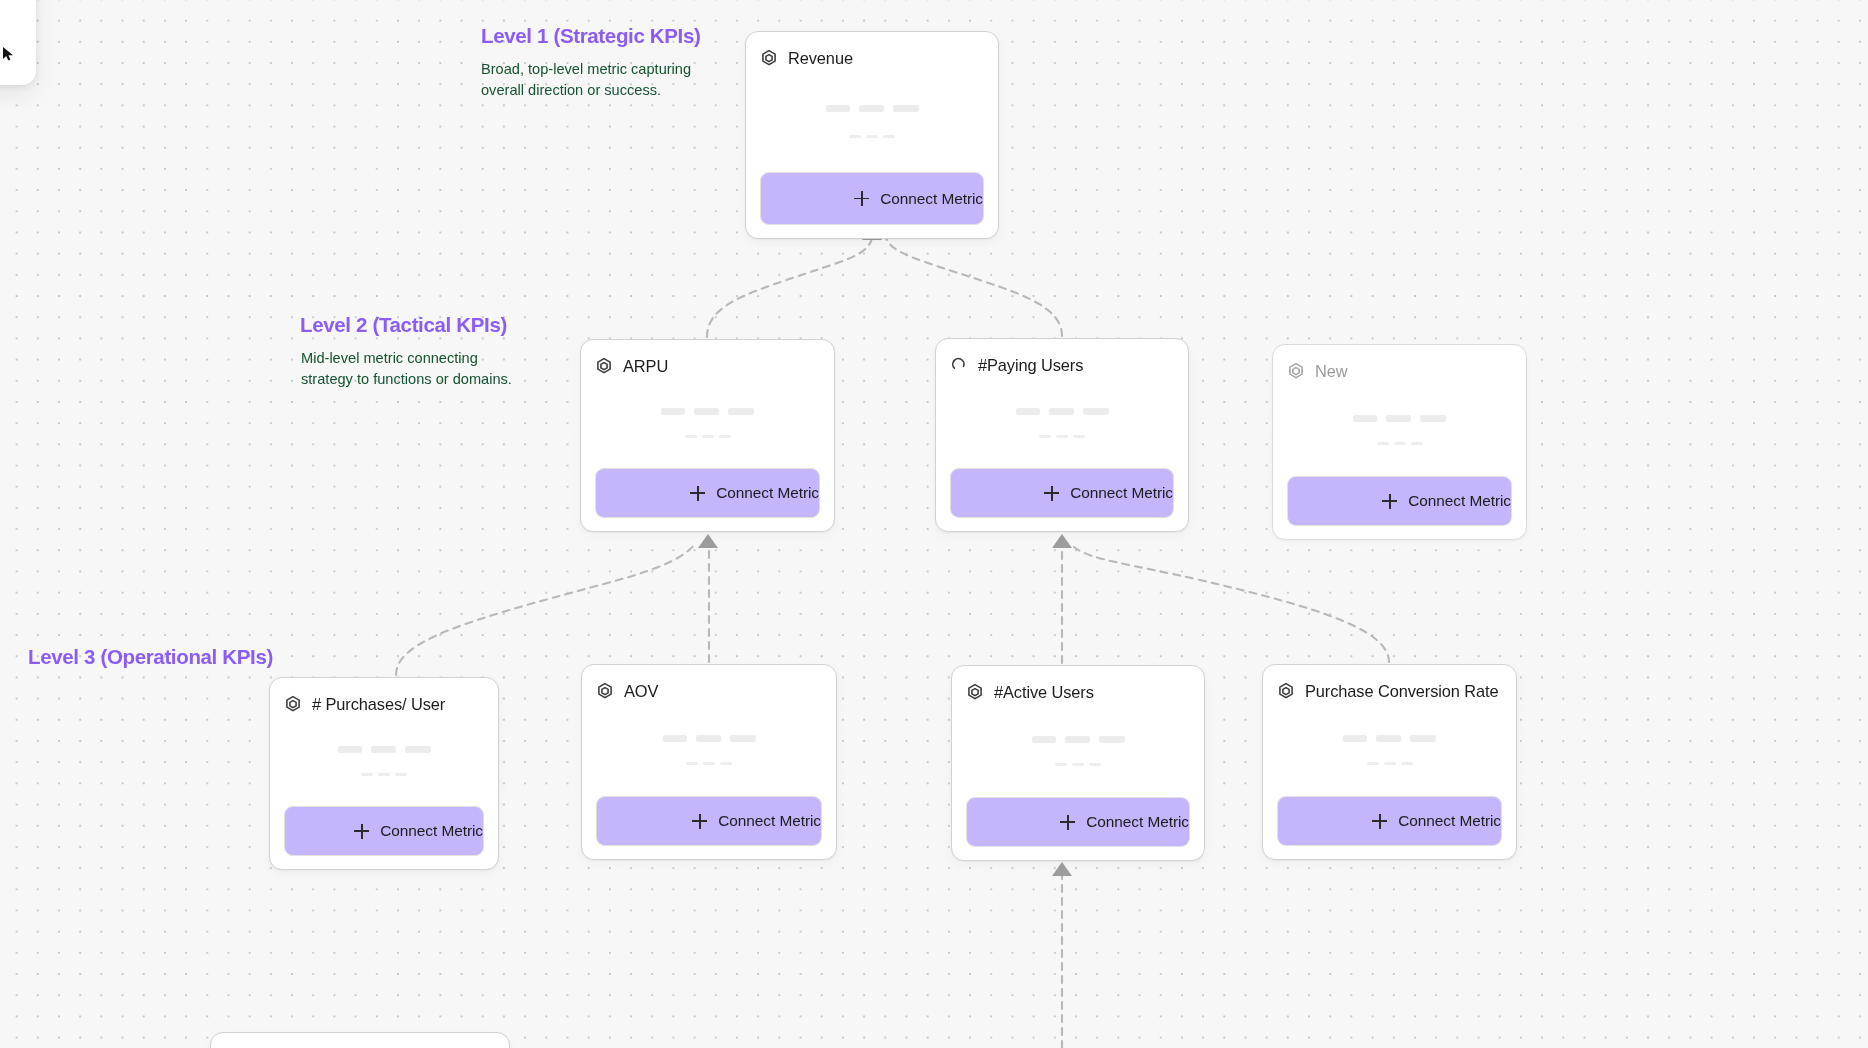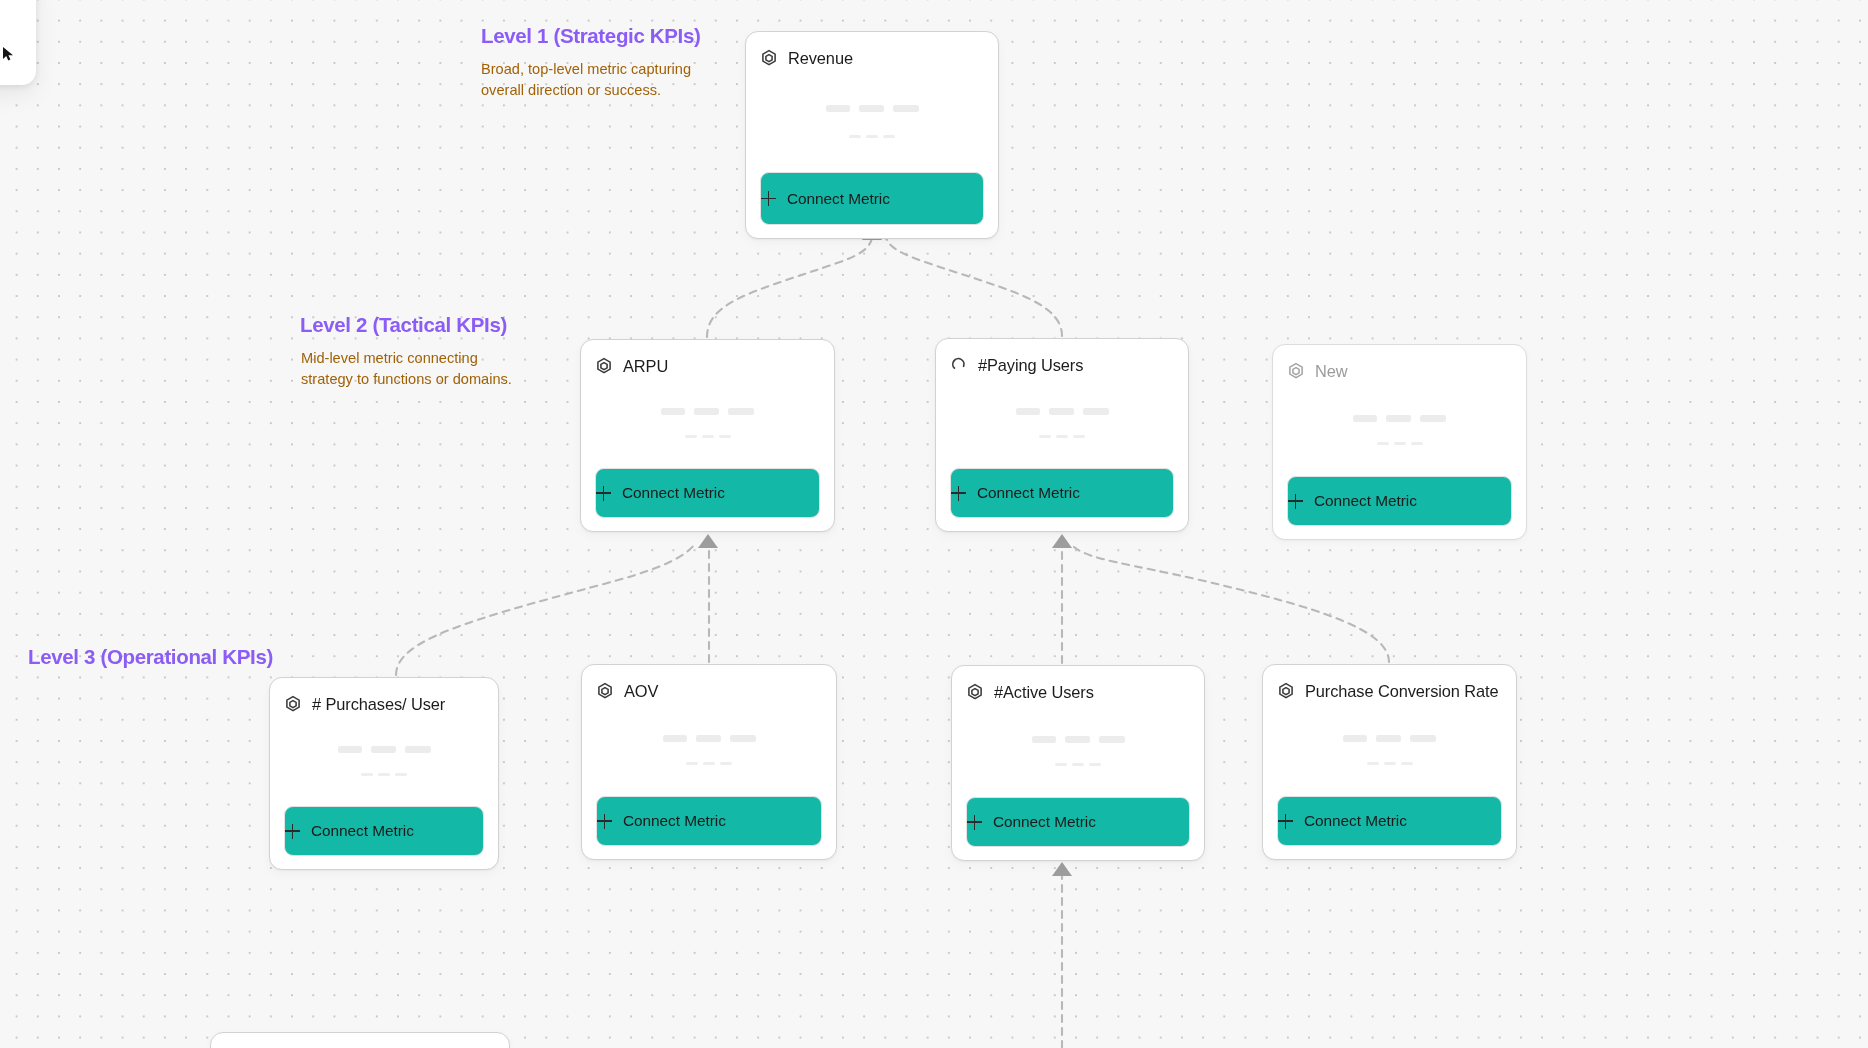--- a/index.html
+++ b/index.html
@@ -58,7 +58,7 @@
     margin-top: 11px;
     font-size: 14.6px;
     line-height: 1.44;
-    color: #a16207;
+    color: #14532d;
     max-width: 230px;
   }
 

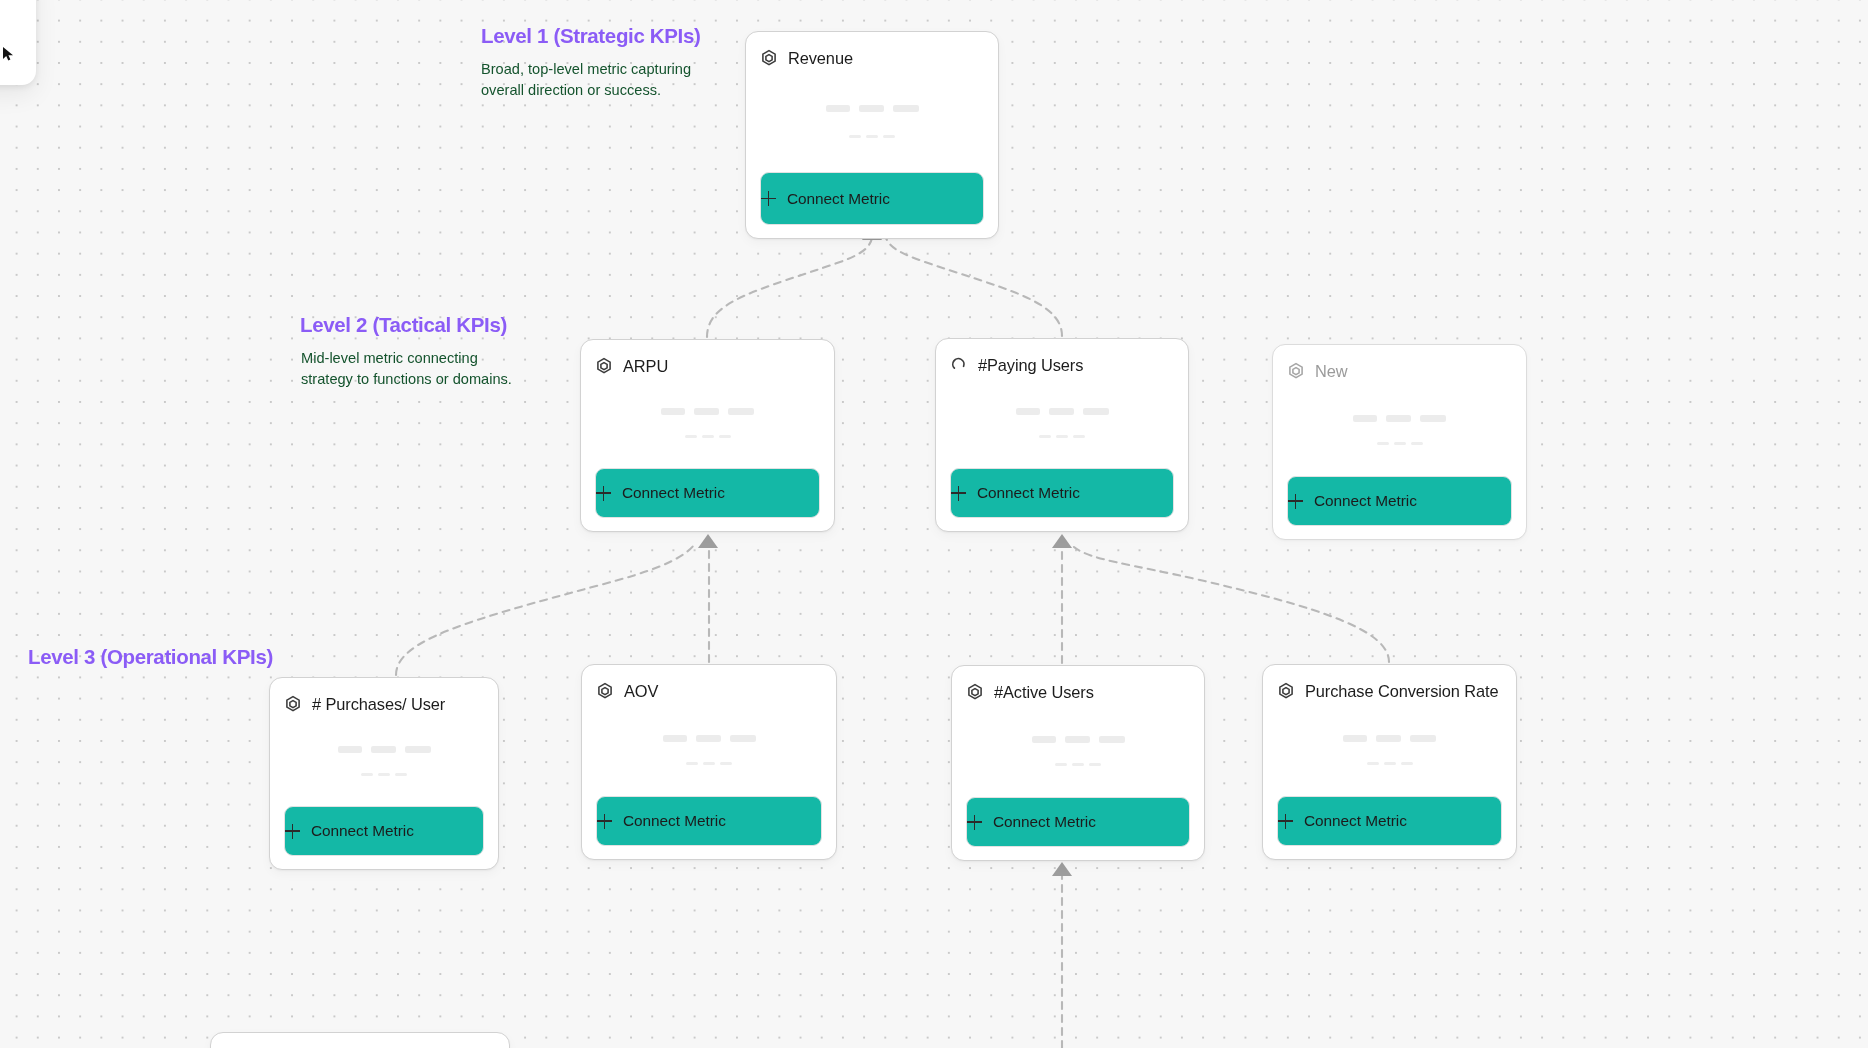--- a/index.html
+++ b/index.html
@@ -142,10 +142,10 @@
     height: 50px;
     border: 1px solid #e2e2e2;
     border-radius: 9px;
-    background: #14b8a6;
+    background: #c4b5fd;
     display: flex;
     align-items: center;
-    justify-content: flex-start;
+    justify-content: flex-end;
     gap: 11px;
     cursor: pointer;
   }

